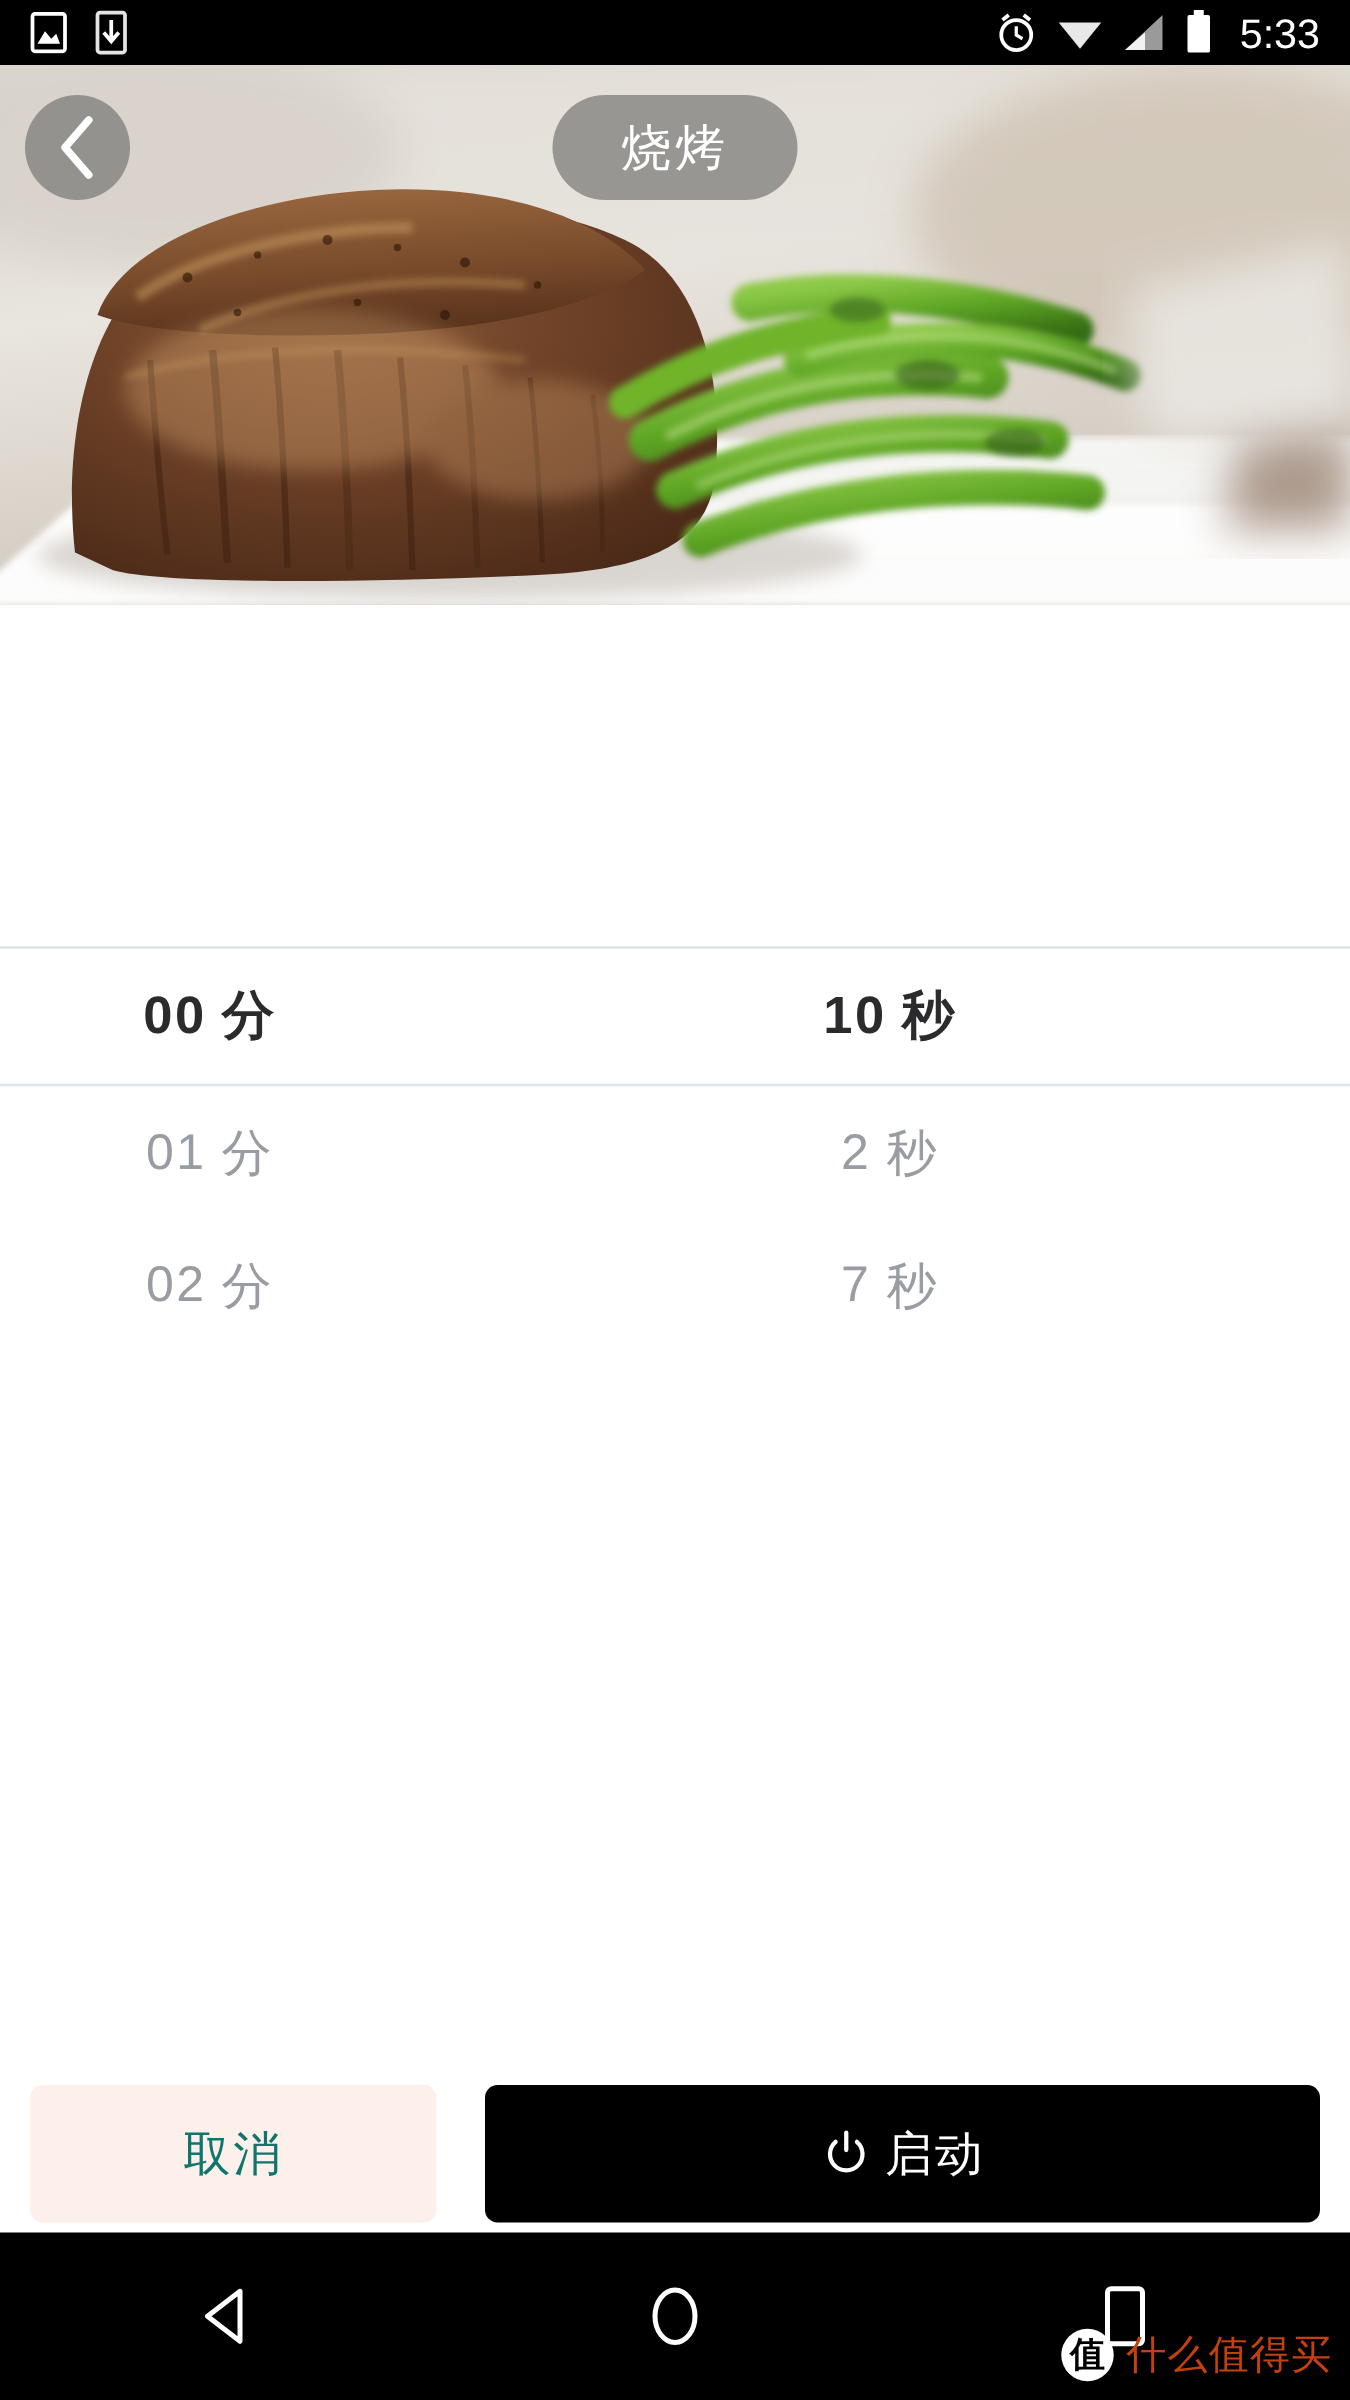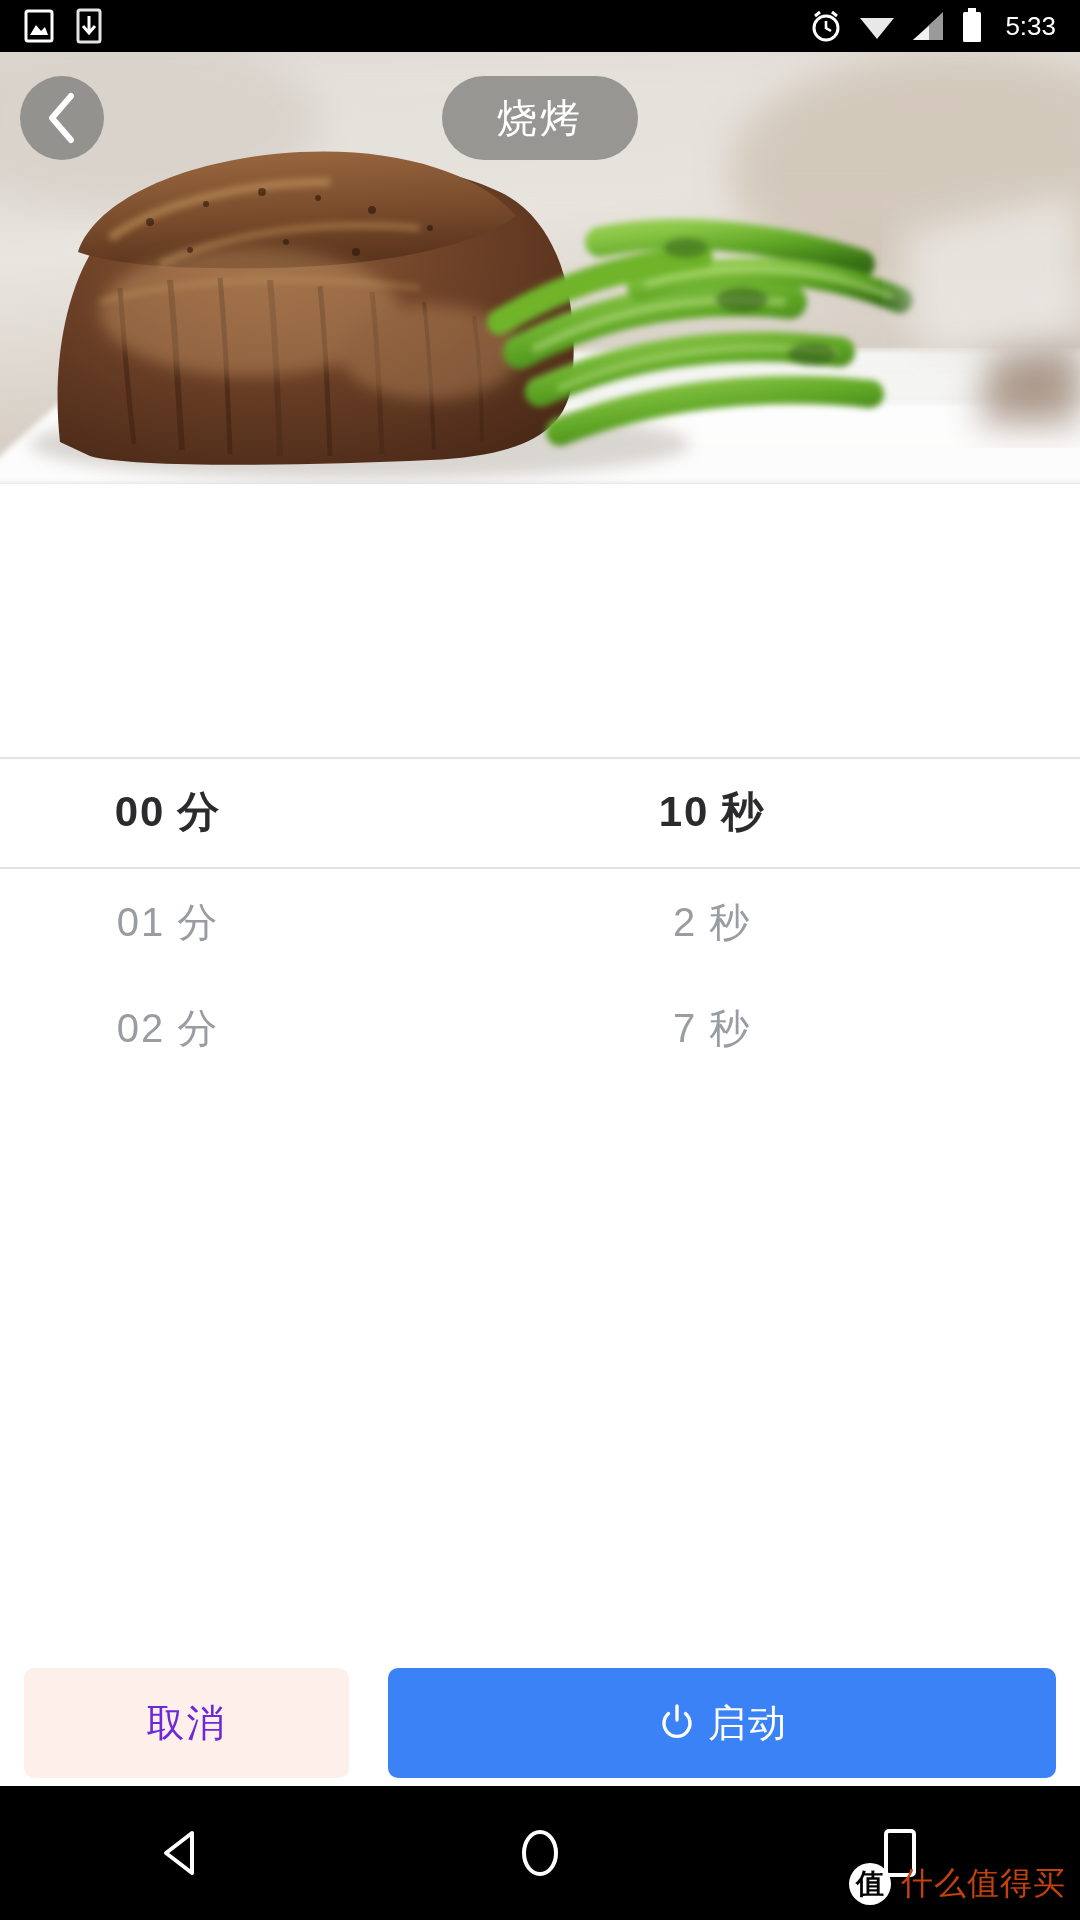--- a/index.html
+++ b/index.html
@@ -19,7 +19,7 @@
   }
   .sb-left{ display:flex; align-items:center; gap:22px; }
   .sb-right{ margin-left:auto; display:flex; align-items:center; gap:16px; }
-  .sb-time{ color:#ffffff; font-size:26px; letter-spacing:0px; line-height:1; padding-left:6px;}
+  .sb-time{ color:#ffffff; font-size:33px; letter-spacing:0px; line-height:1; padding-left:6px;}
   .ico{ display:block; }
 
   

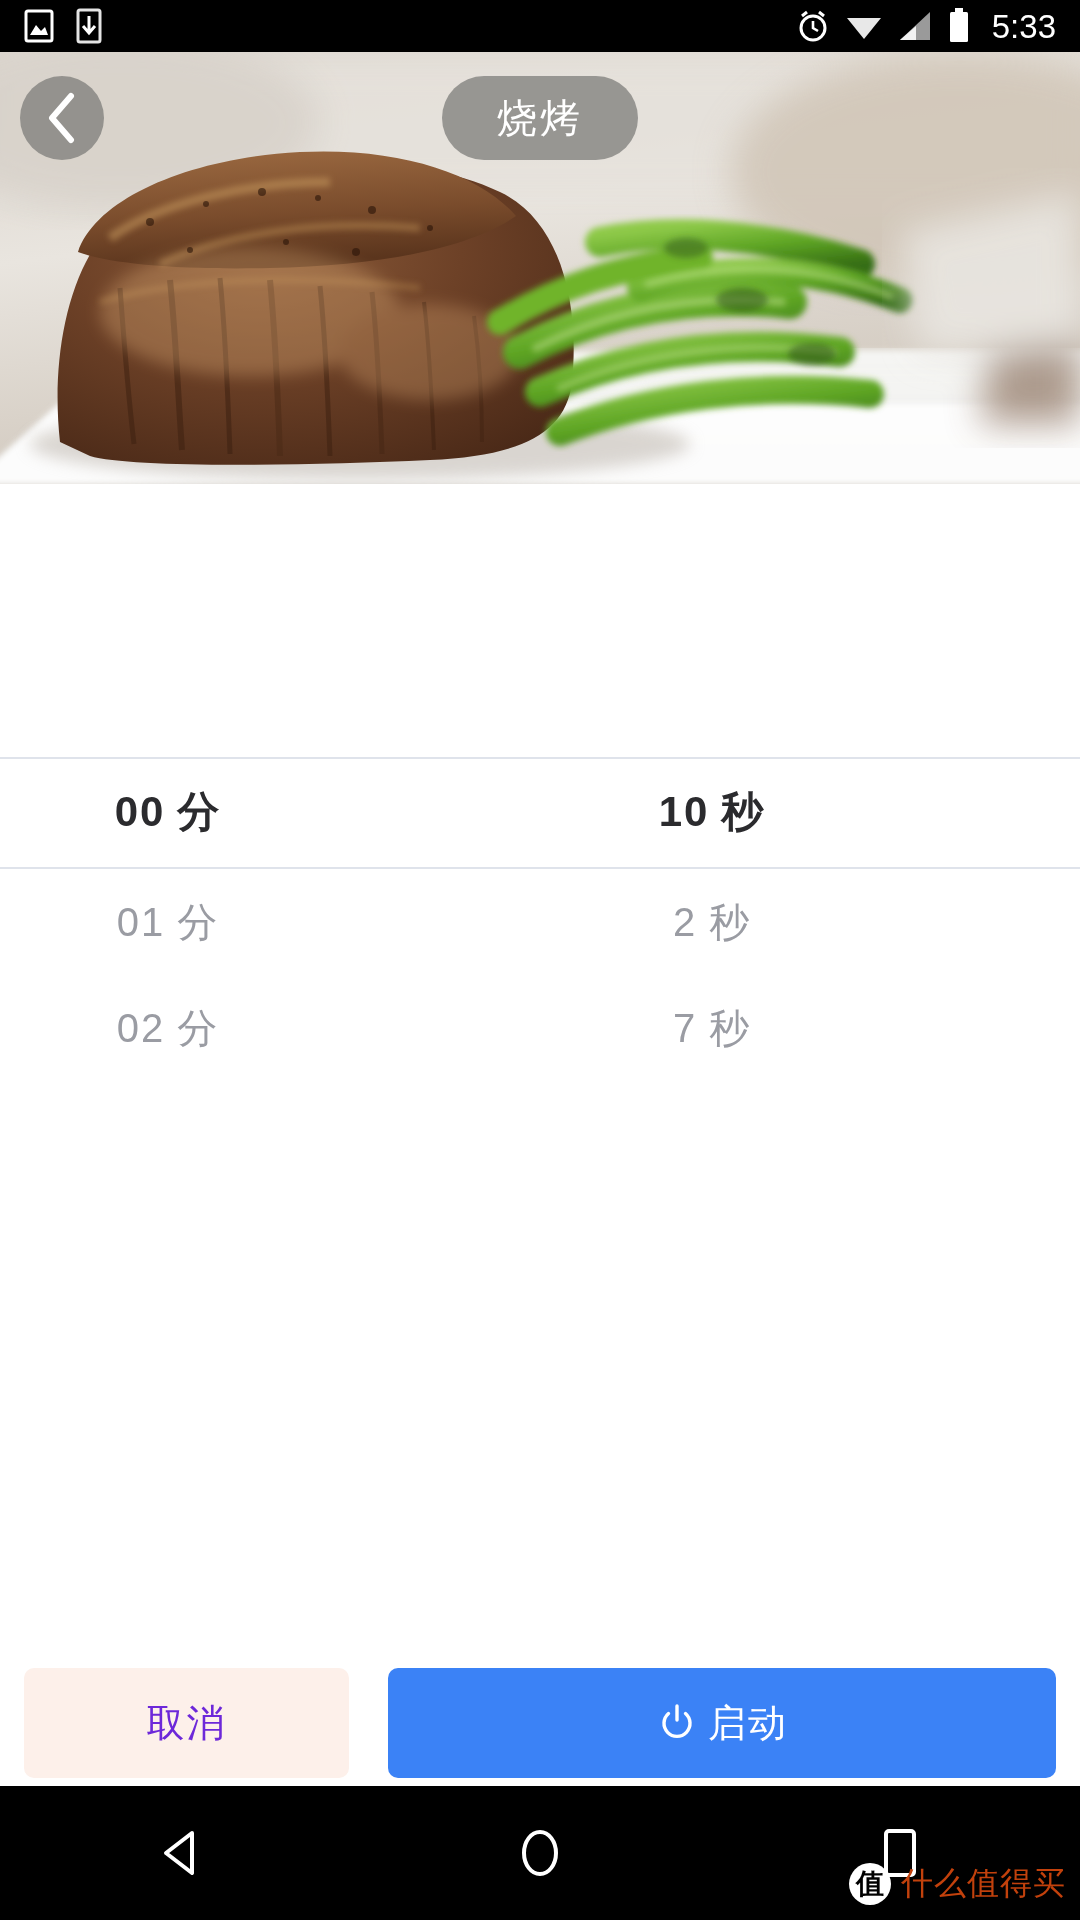--- a/index.html
+++ b/index.html
@@ -89,7 +89,7 @@
     justify-content:center; font-size:38px; letter-spacing:2px; cursor:pointer;
     user-select:none;
   }
-  .btn-cancel{ width:325px; background:#fdf0ea; color:#6d28d9; }
+  .btn-cancel{ width:325px; background:#fdf0ea; color:#0f766e; }
   .btn-start{ flex:1; background:#3b82f6; color:#ffffff; display:flex; gap:10px; }
   .power-ico{ display:block; }
 

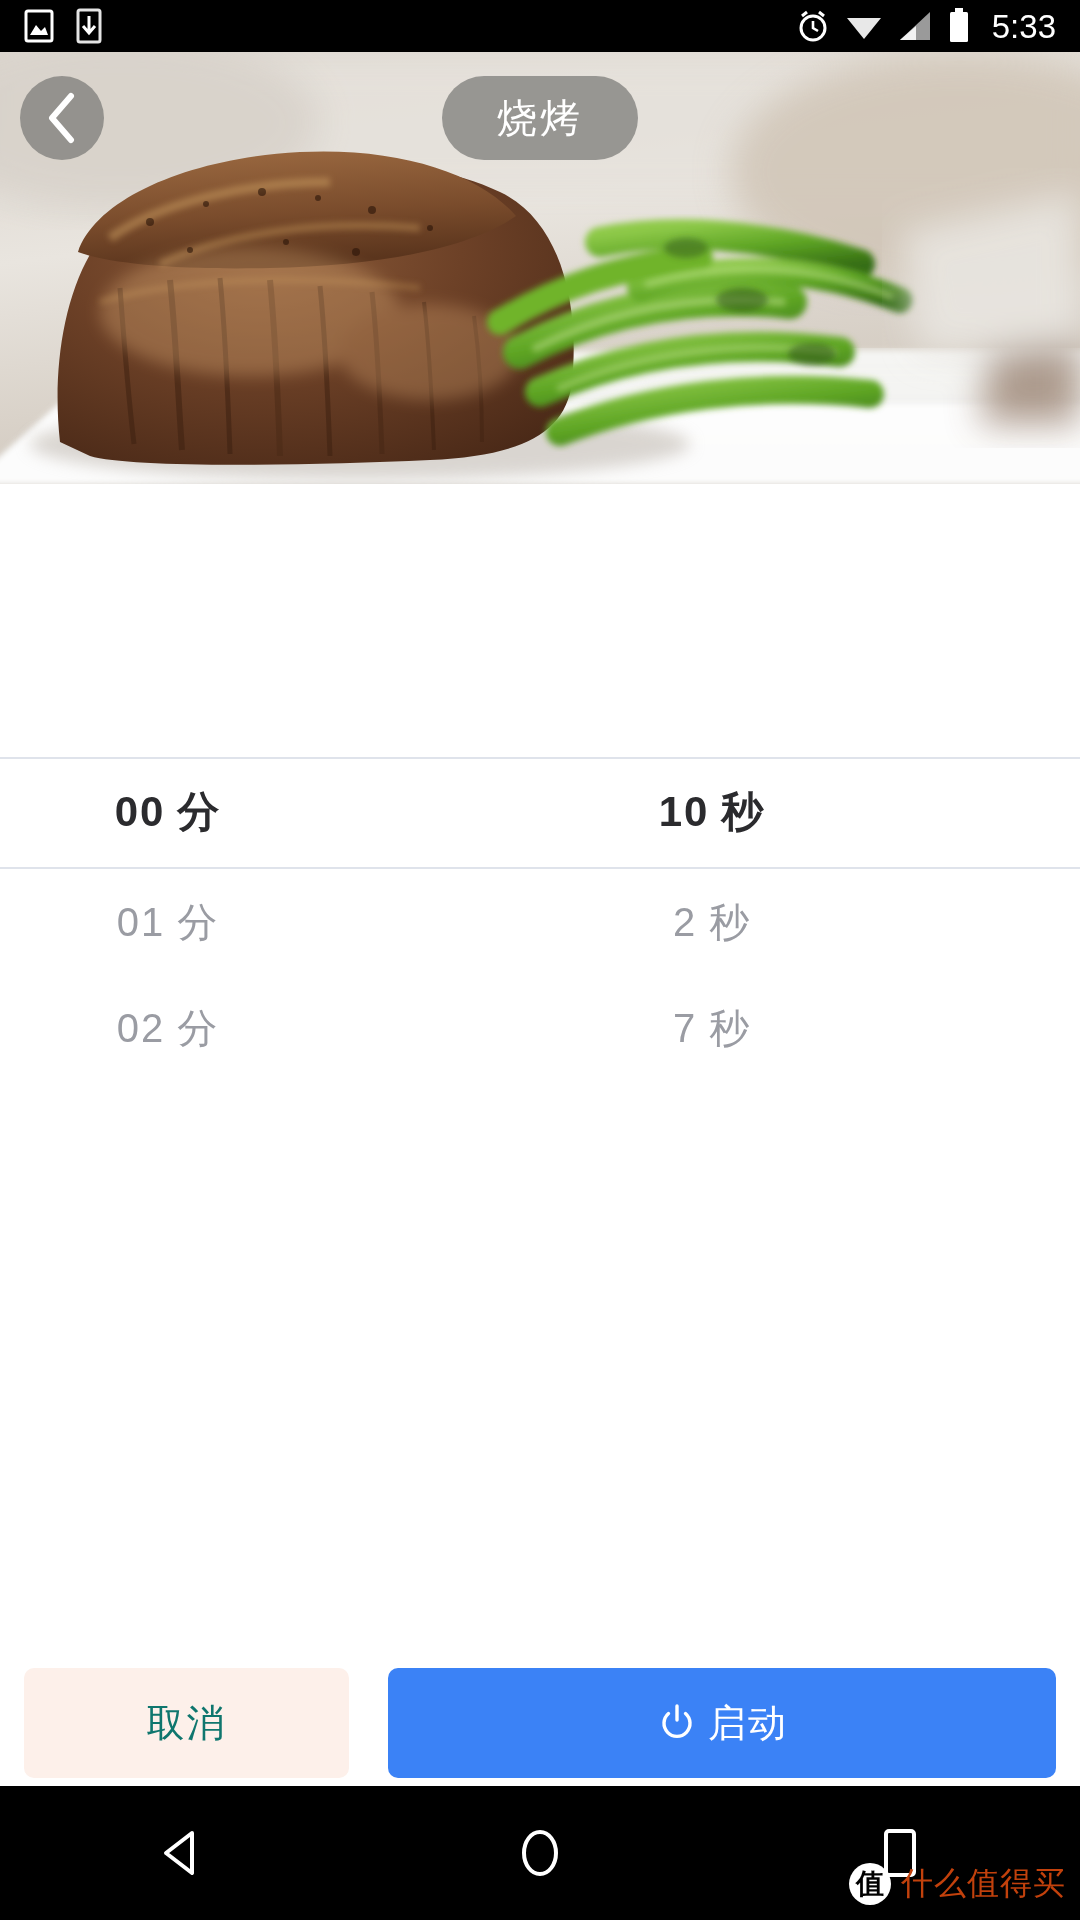--- a/index.html
+++ b/index.html
@@ -90,7 +90,7 @@
     user-select:none;
   }
   .btn-cancel{ width:325px; background:#fdf0ea; color:#0f766e; }
-  .btn-start{ flex:1; background:#3b82f6; color:#ffffff; display:flex; gap:10px; }
+  .btn-start{ flex:1; background:#000000; color:#ffffff; display:flex; gap:10px; }
   .power-ico{ display:block; }
 
   

